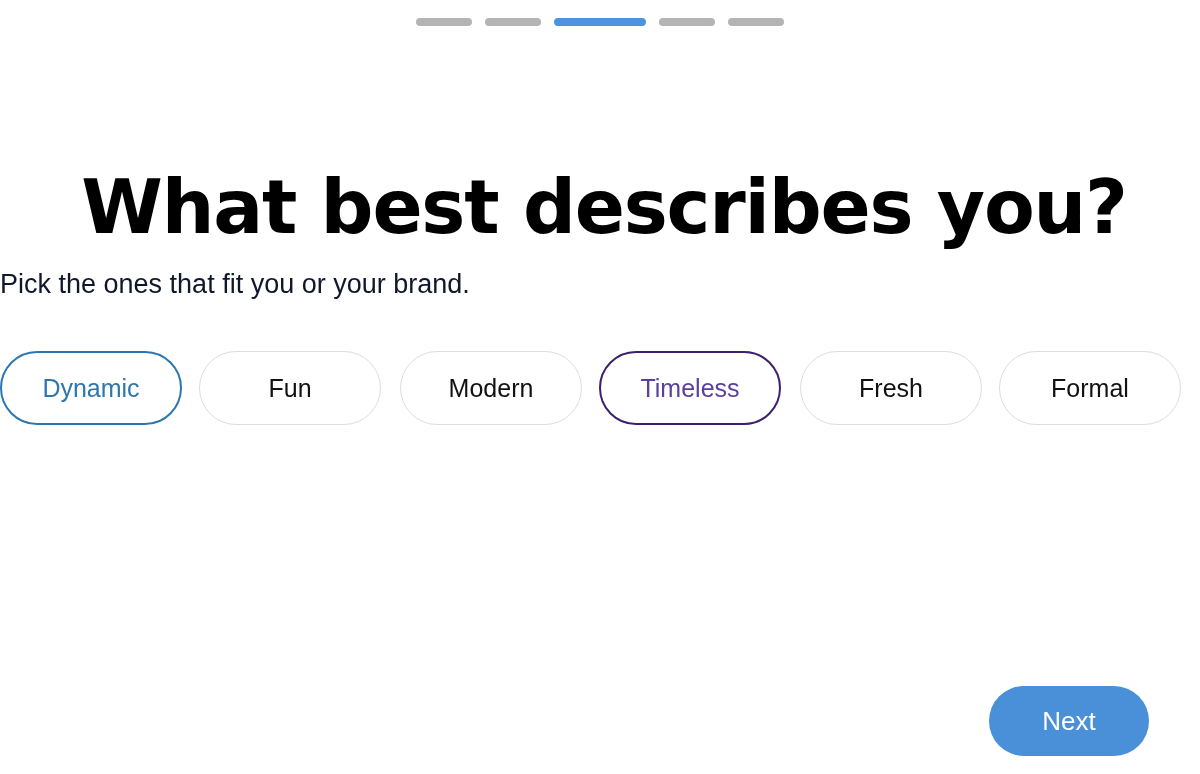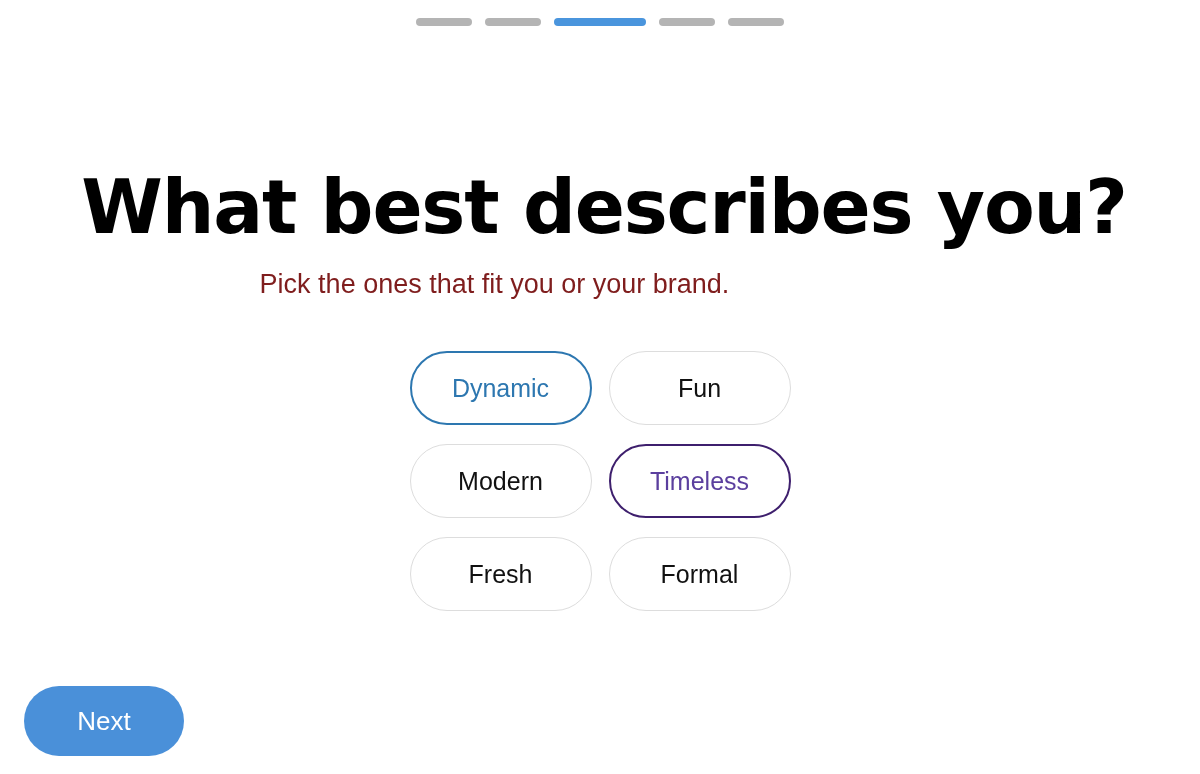--- a/index.html
+++ b/index.html
@@ -58,11 +58,11 @@
     top: 240px;
     left: 0;
     width: 989px;
-    text-align: center;
+    text-align: left;
     font-family: "Liberation Sans", sans-serif;
     font-size: 27px;
     font-weight: 300;
-    color: #7f1d1d;
+    color: #0f172a;
     line-height: 1.3;
   }
 

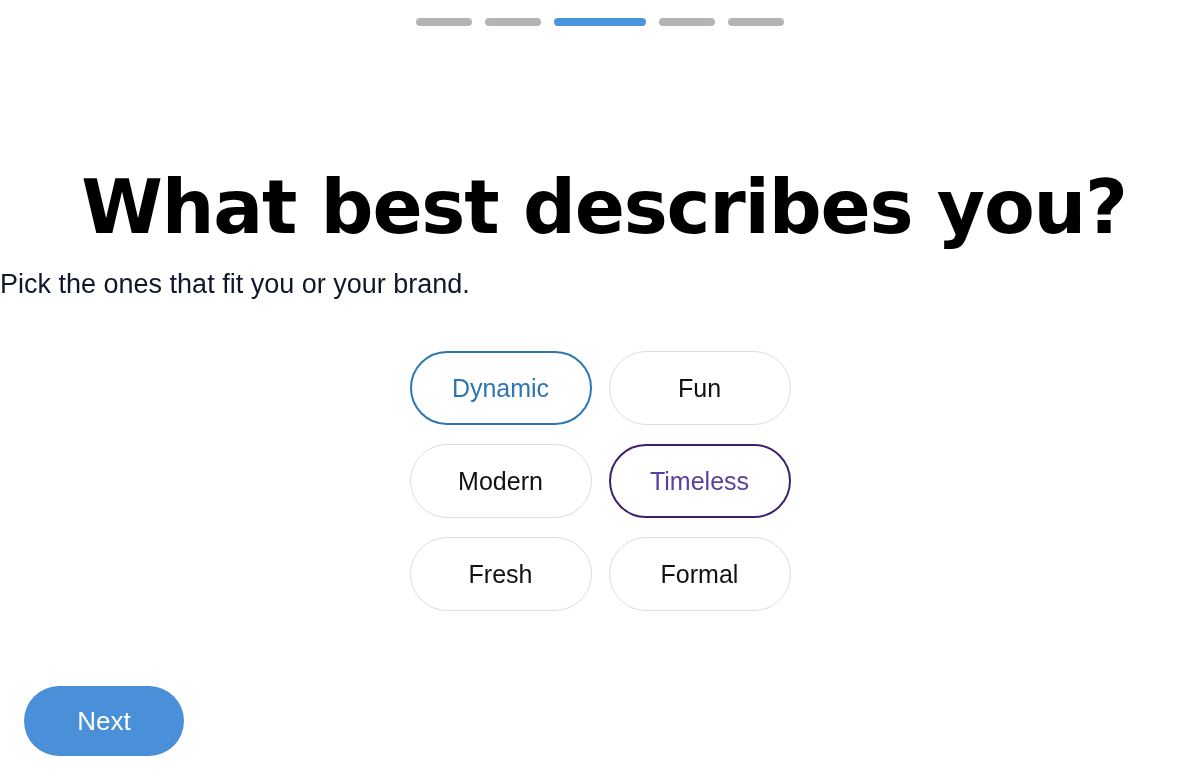--- a/index.html
+++ b/index.html
@@ -73,7 +73,7 @@
     left: 0;
     width: 1200px;
     display: flex;
-    flex-direction: column;
+    flex-direction: row;
     align-items: center;
     gap: 19px;
   }

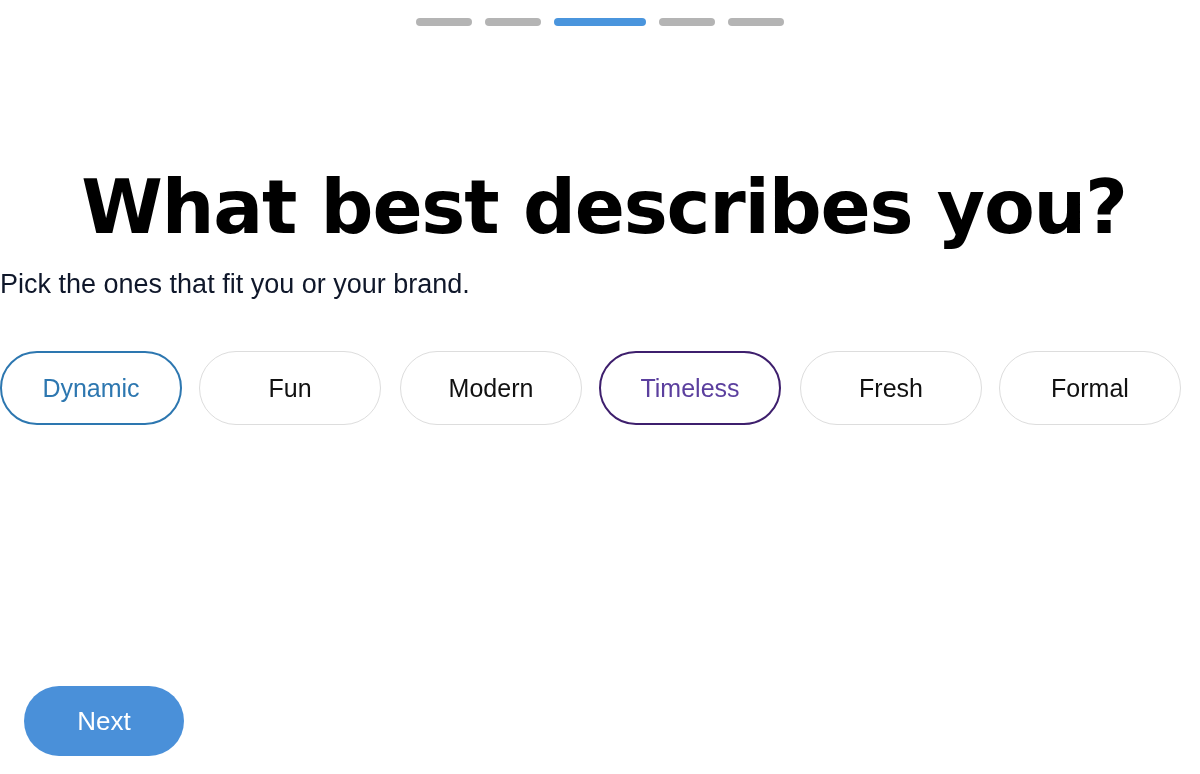--- a/index.html
+++ b/index.html
@@ -120,8 +120,7 @@
     left: 0;
     width: 1149px;
     display: flex;
-    justify-content: flex-start;
-    padding-left: 24px;
+    justify-content: flex-end;
   }
   .next-btn {
     box-sizing: border-box;

